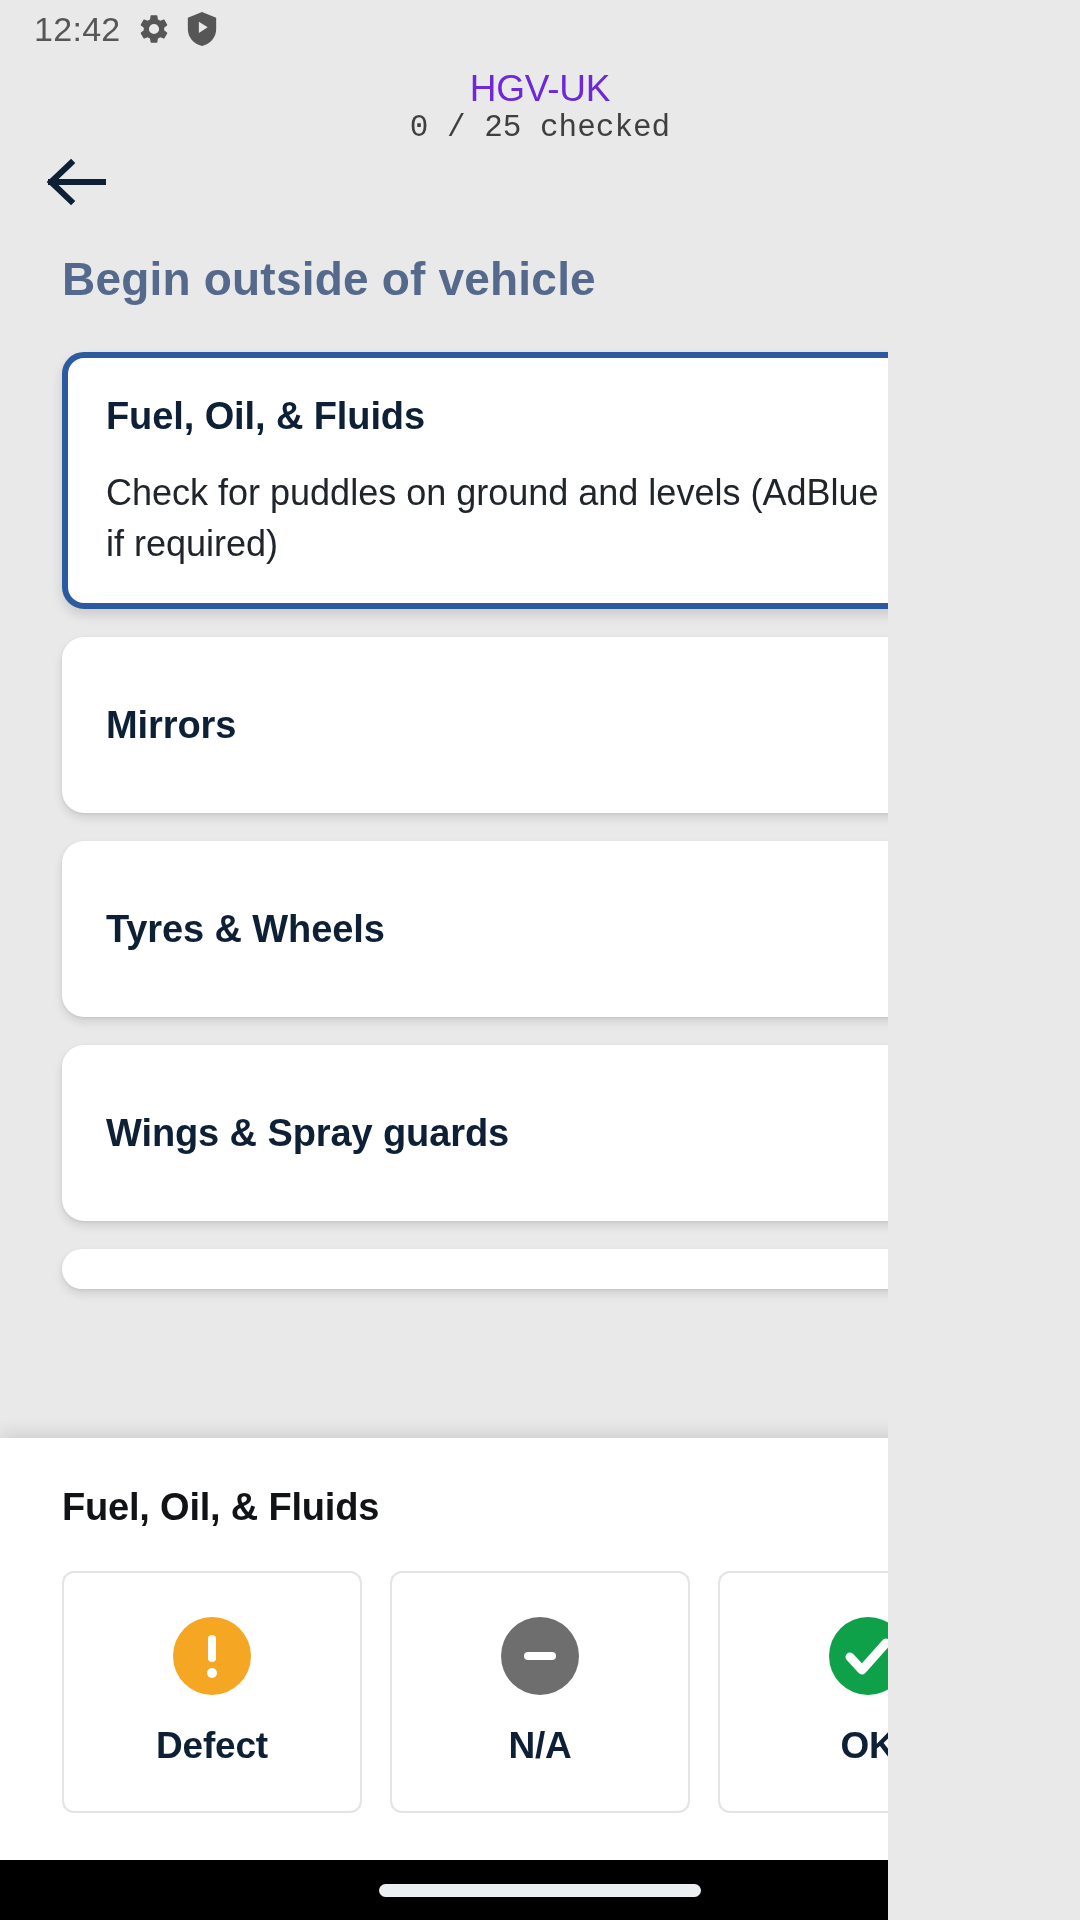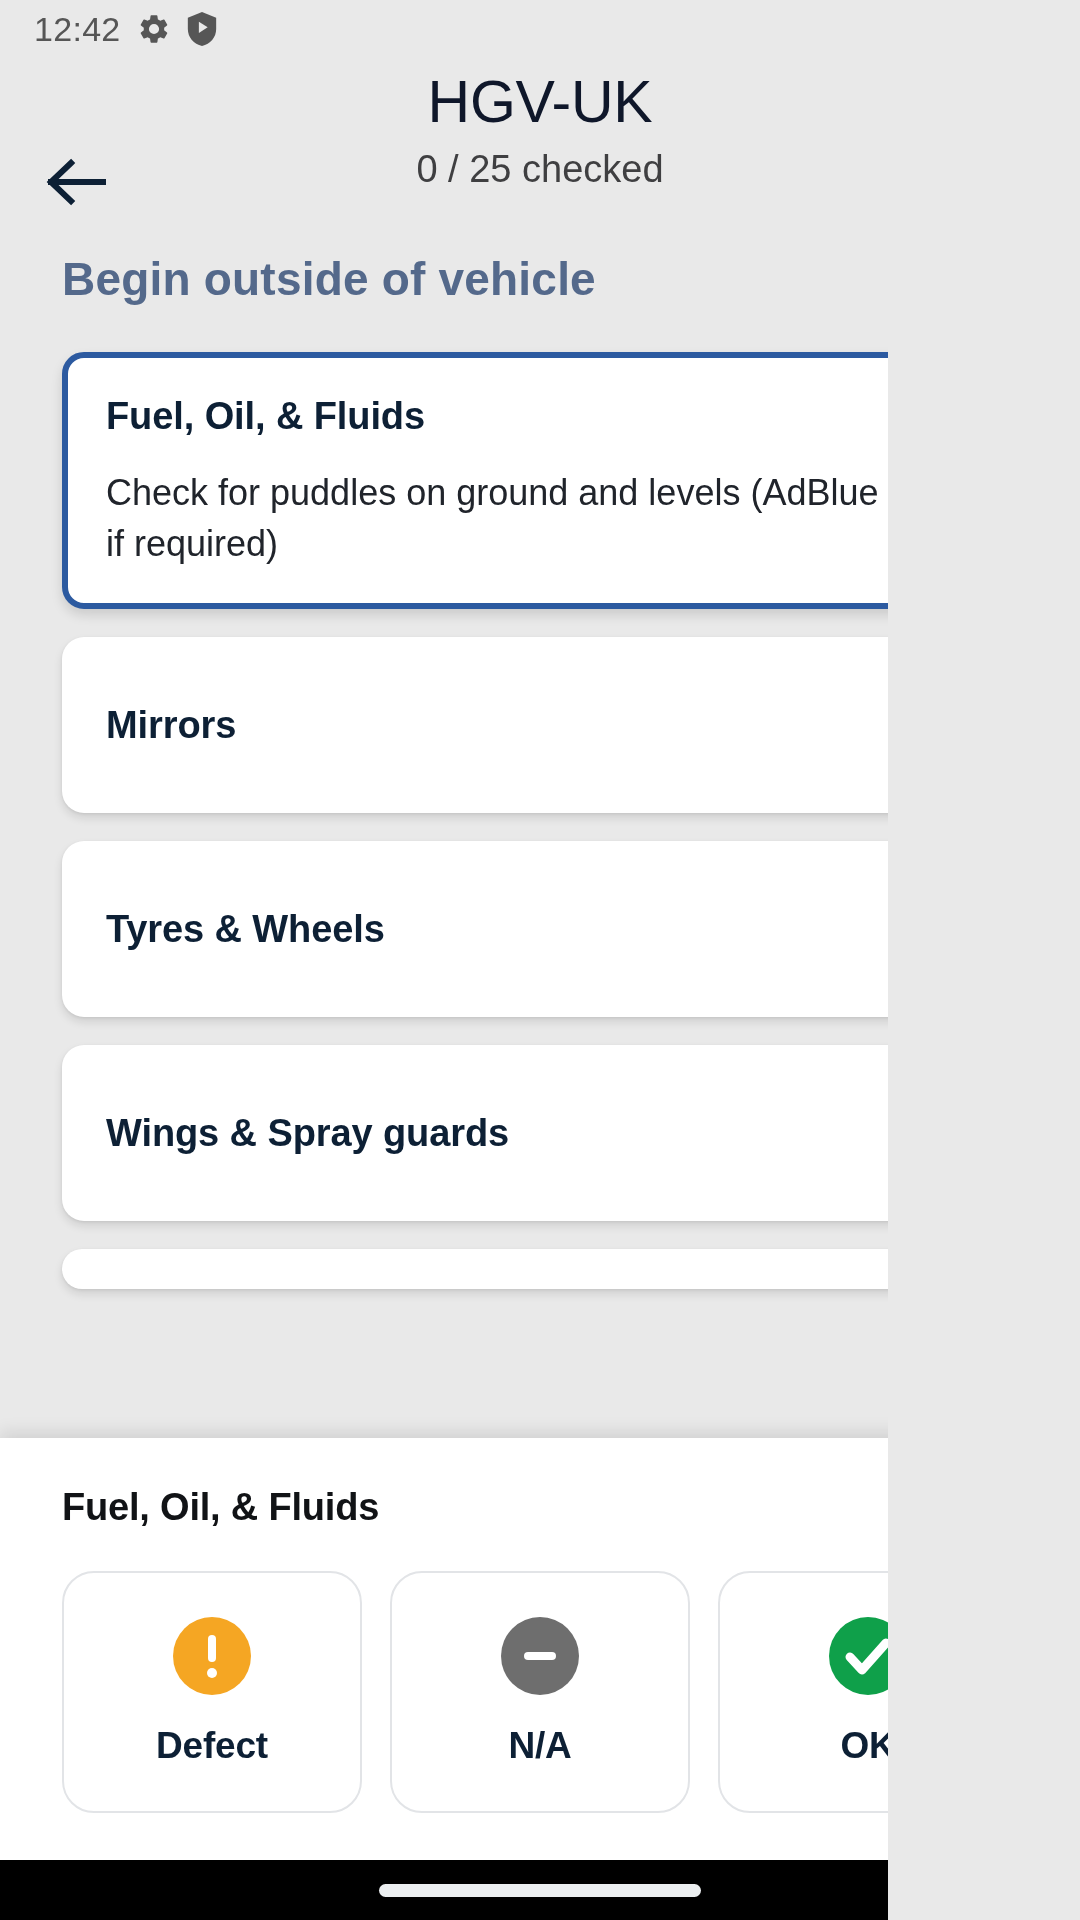--- a/index.html
+++ b/index.html
@@ -49,7 +49,7 @@
     display:flex; flex-direction:column; align-items:center;
   }
   .app-title {
-    font-size:59px; color:#0f172a; letter-spacing:-0.2px;
+    font-size:37px; color:#6d28d9; letter-spacing:-0.2px;
     font-family:"Liberation Sans", sans-serif;
   }
   .app-sub {

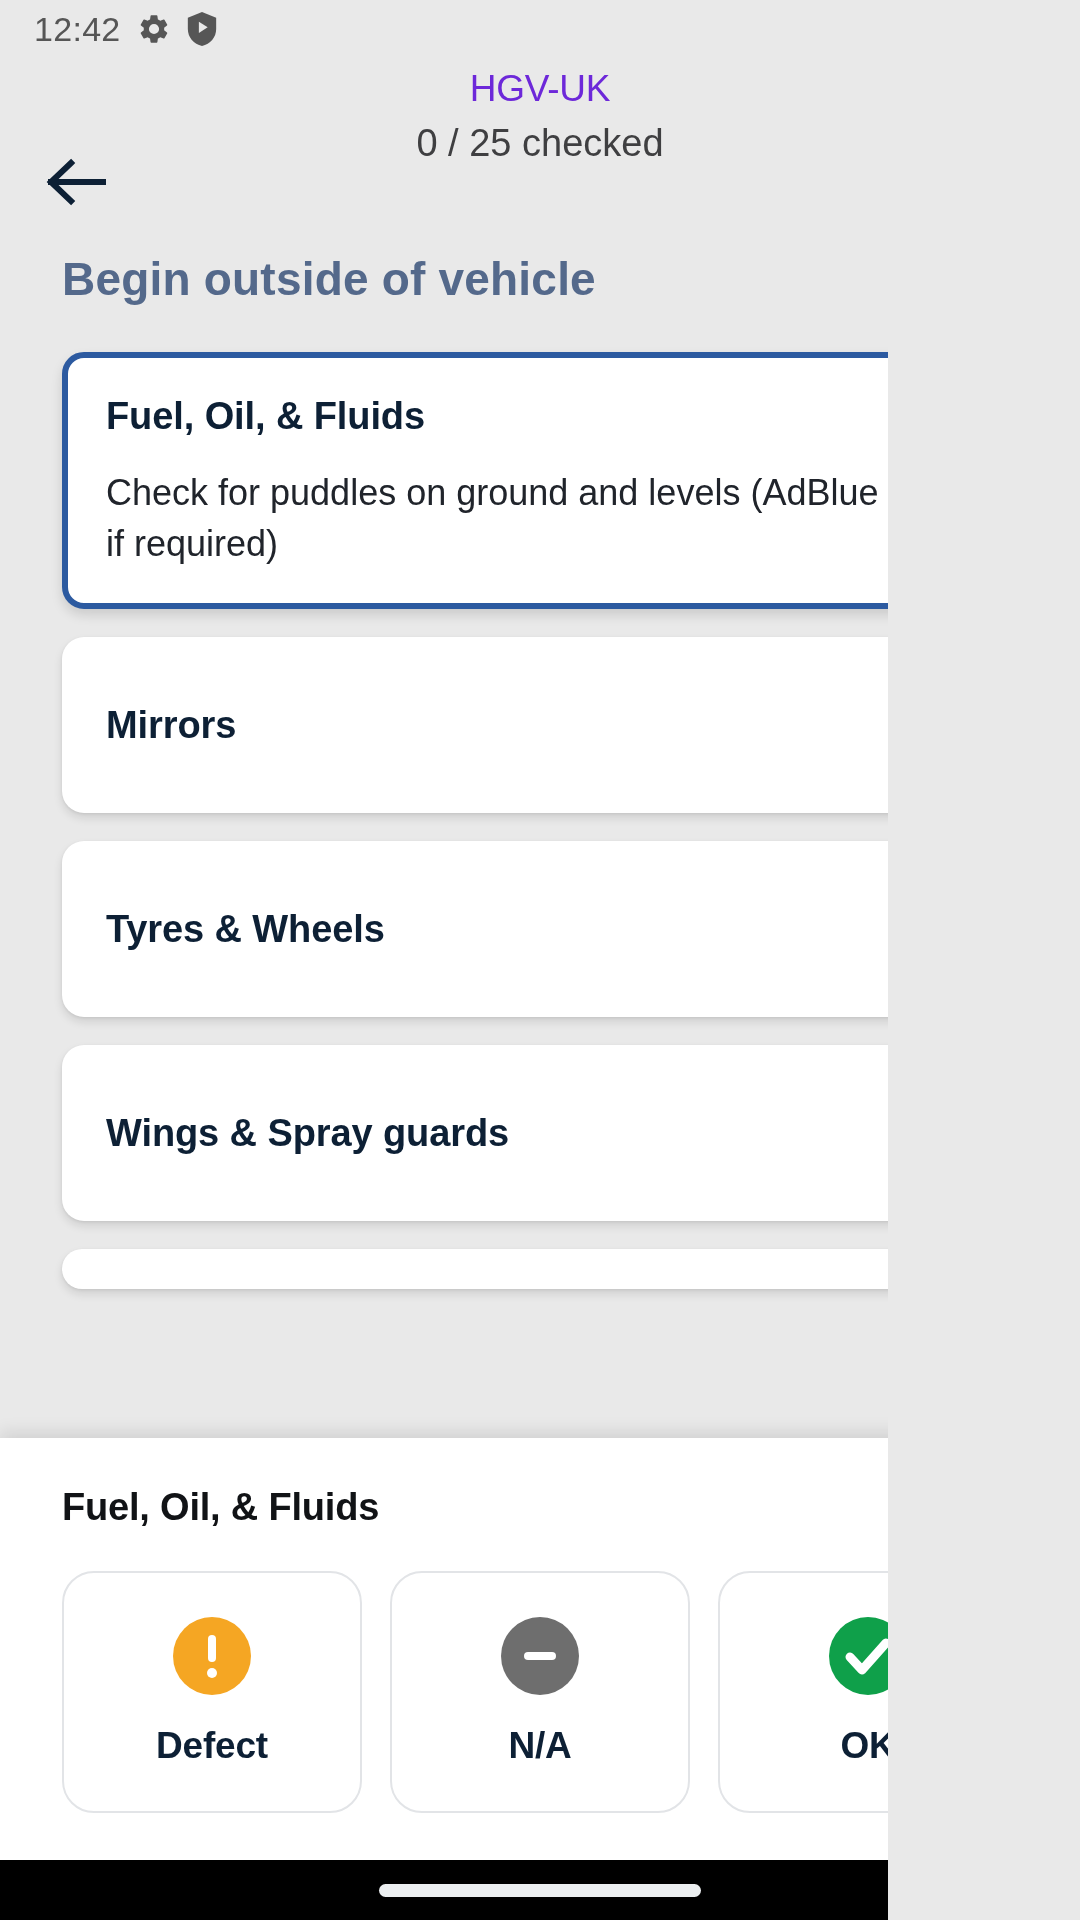--- a/index.html
+++ b/index.html
@@ -53,9 +53,8 @@
     font-family:"Liberation Sans", sans-serif;
   }
   .app-sub {
-    margin-top:12px;
-    font-size:38px; color:#3f3f41;
-    font-family:Liberation Sans, sans-serif;
+    font-size:31px; color:#3f3f41;
+    font-family:Liberation Mono, monospace;
   }
   .filter-btn {
     position:absolute; right:40px; top:92px;

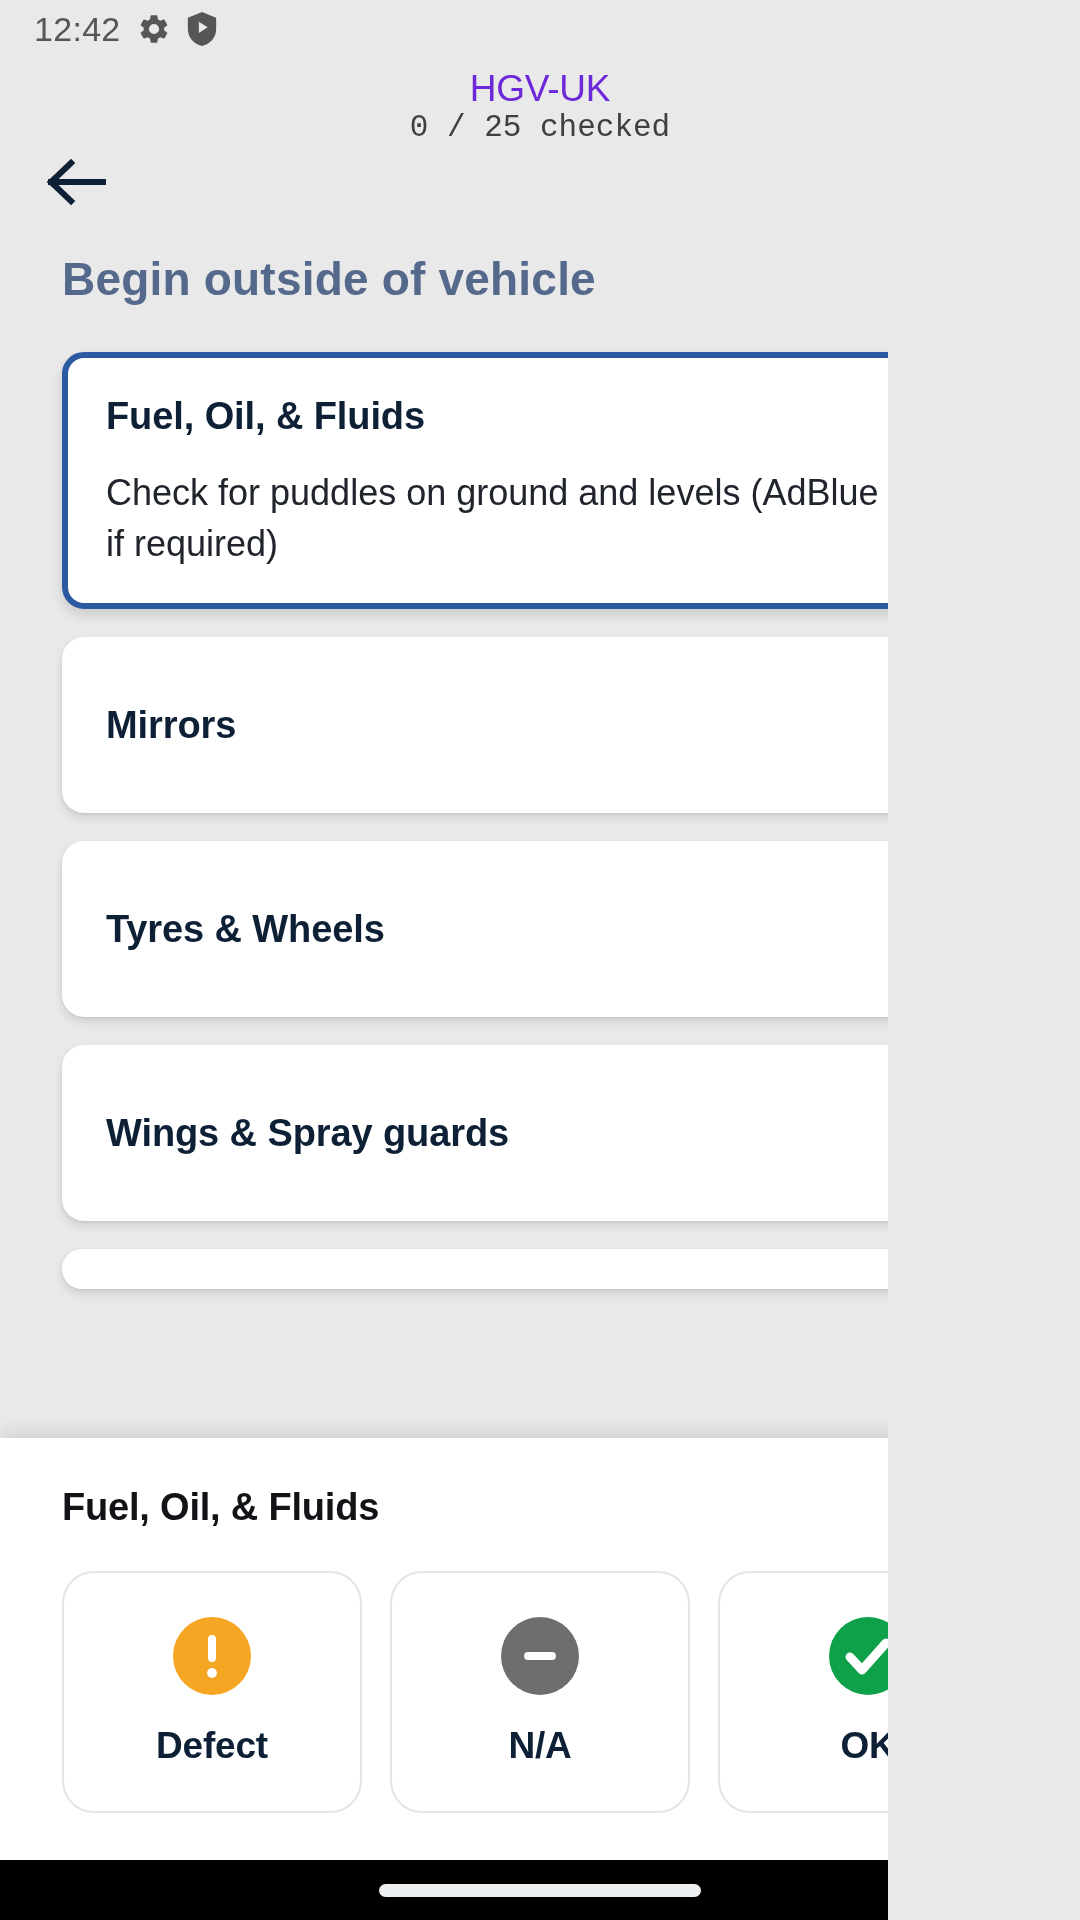--- a/index.html
+++ b/index.html
@@ -141,7 +141,7 @@
     flex:1;
     height:242px;
     border:2px solid #e2e4e7;
-    border-radius:32px;
+    border-radius:12px;
     background:#ffffff;
     display:flex; flex-direction:column;
     align-items:center; justify-content:center;

